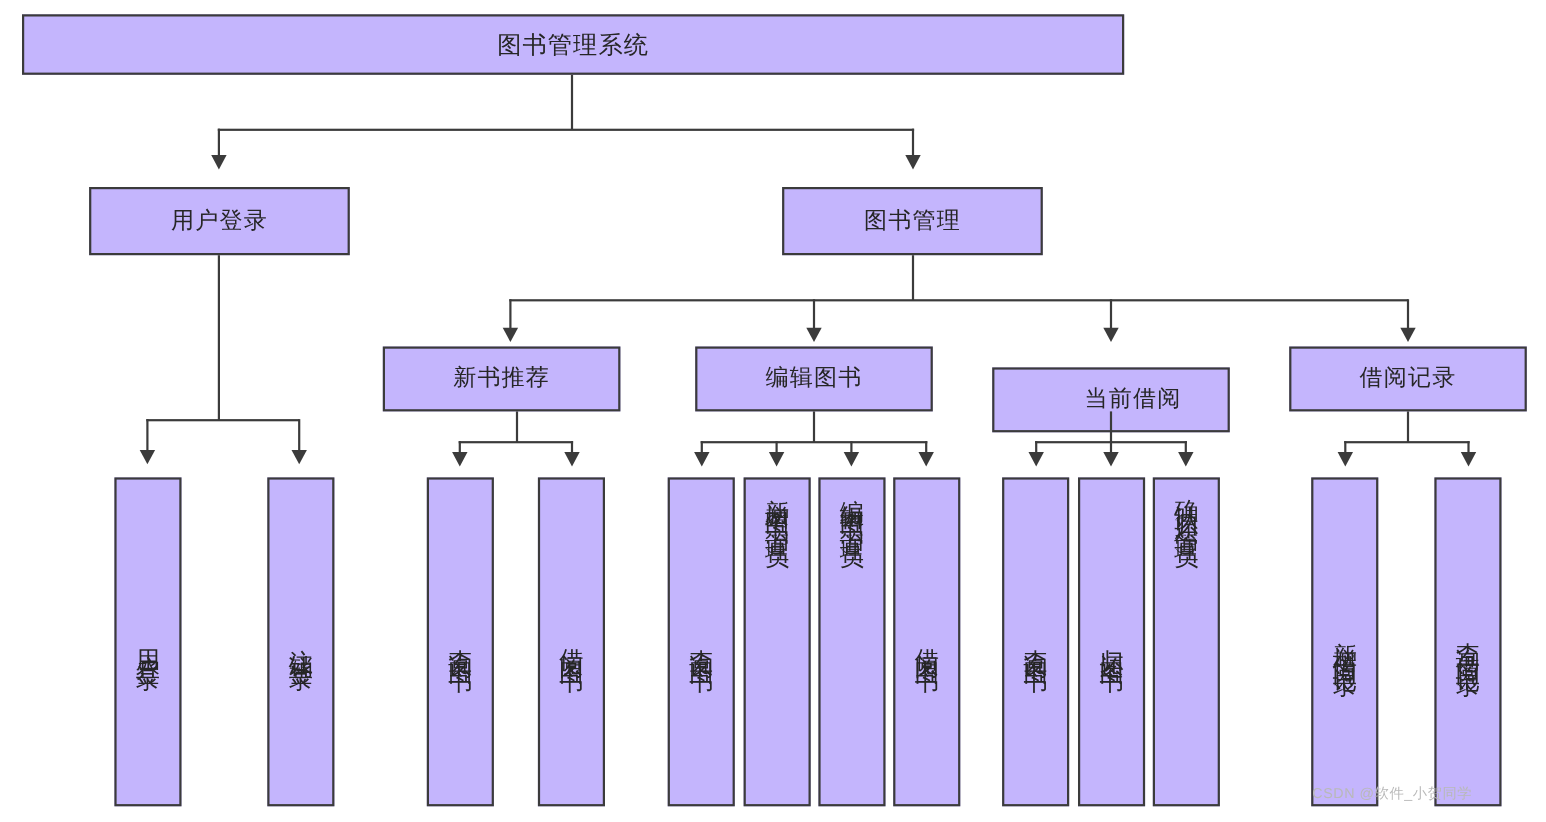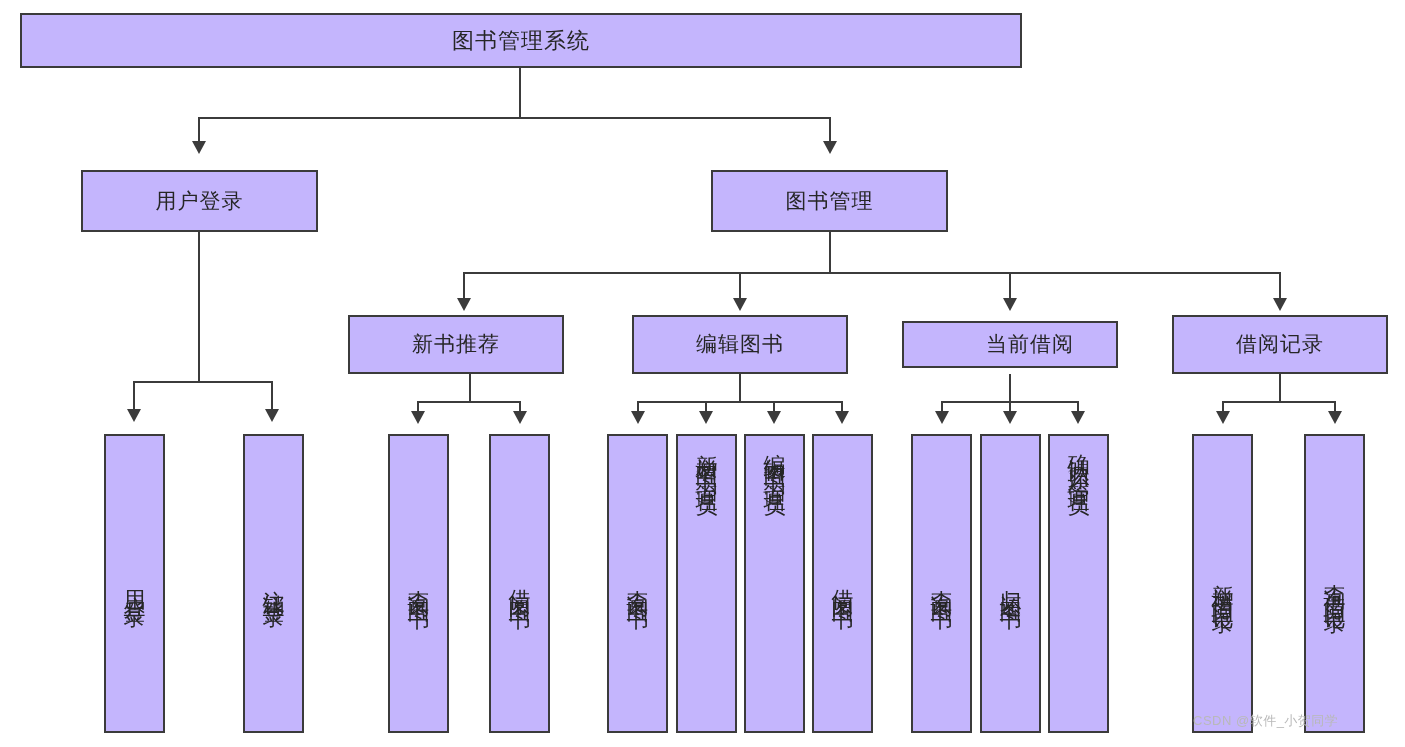--- a/index.html
+++ b/index.html
@@ -114,7 +114,7 @@
   <div class="node lvl2" style="left:632px;top:315px;width:216px;height:59px;">
     <span class="lbl">编辑图书</span>
   </div>
-  <div class="node lvl2" style="left:902px;top:321px;width:216px;height:47px;padding-left:40px;">
+  <div class="node lvl2" style="left:902px;top:334px;width:216px;height:59px;padding-left:40px;">
     <span class="lbl">当前借阅</span>
   </div>
   <div class="node lvl2" style="left:1172px;top:315px;width:216px;height:59px;">

